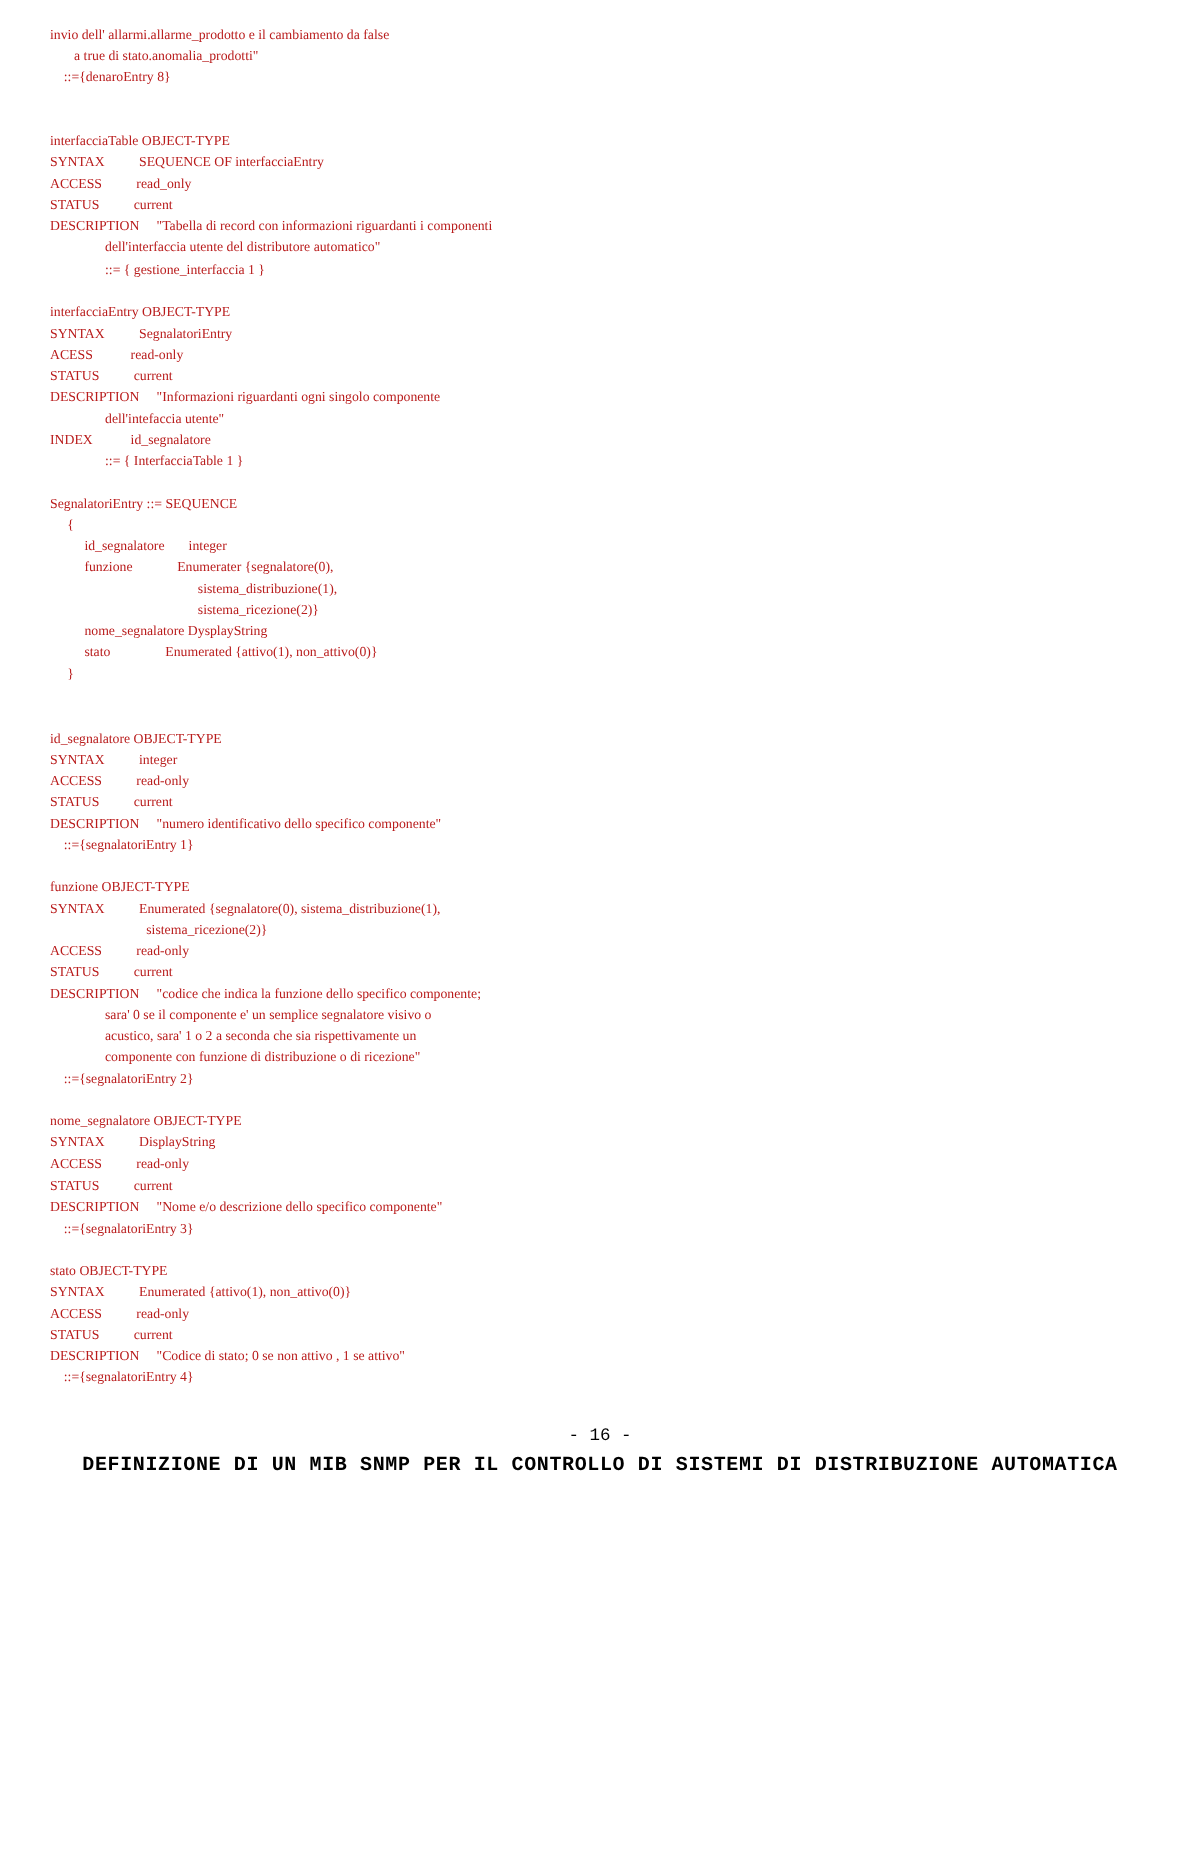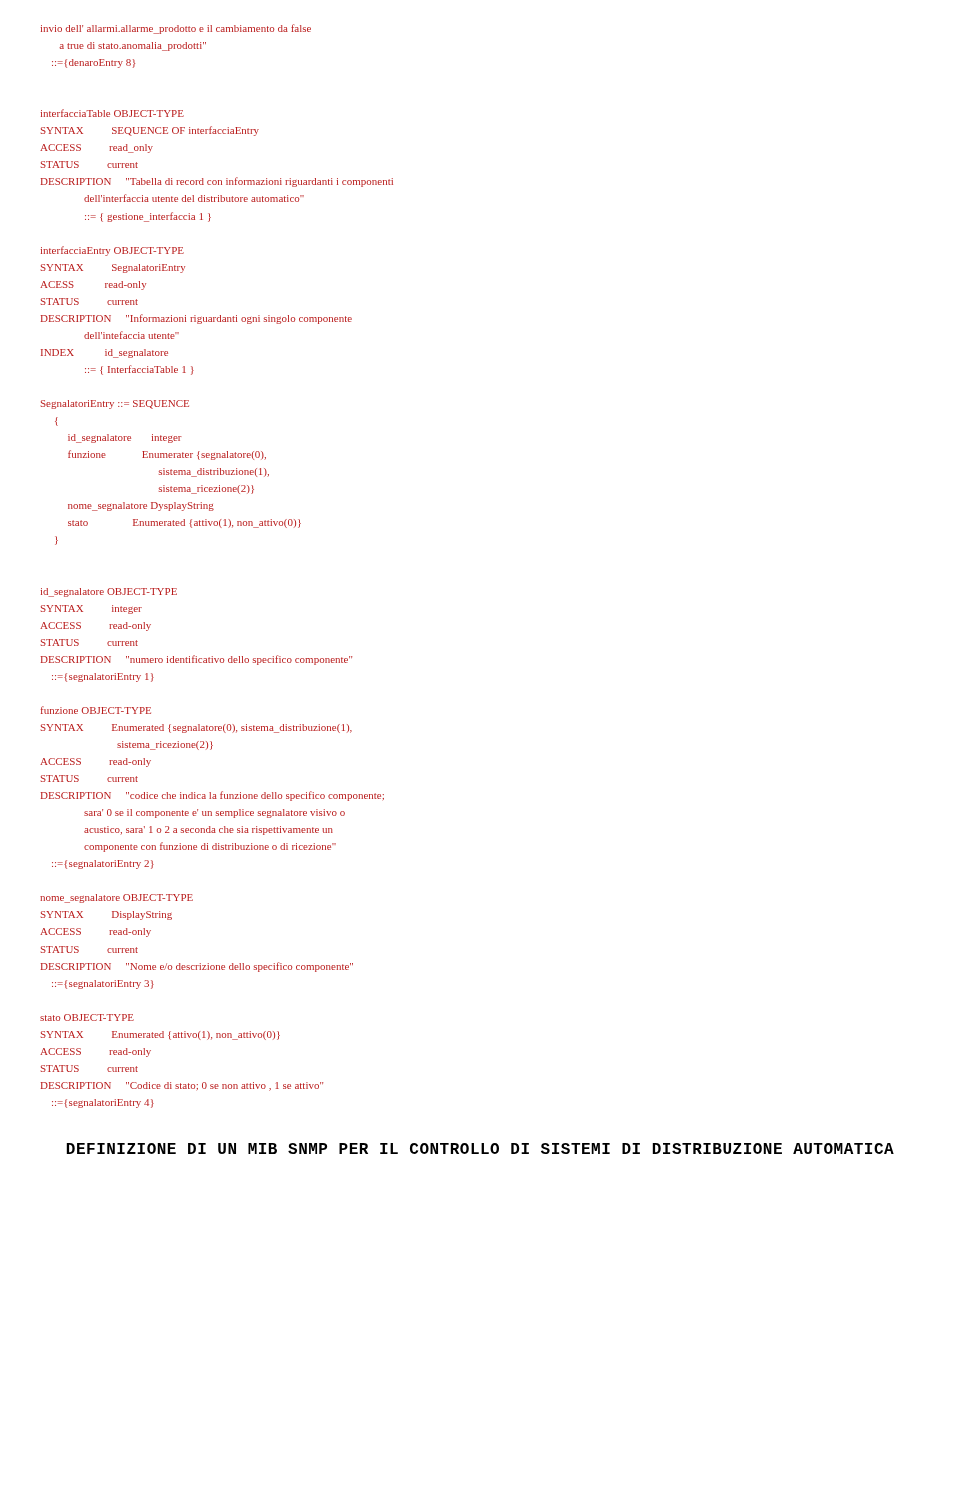--- a/index.html
+++ b/index.html
@@ -120,6 +120,7 @@
 </div>
 
 <div class="footer">
+  <div class="footer-page">- 16 -</div>
   <div class="footer-title">DEFINIZIONE DI UN MIB SNMP PER IL CONTROLLO DI SISTEMI DI DISTRIBUZIONE AUTOMATICA</div>
 </div>
 

